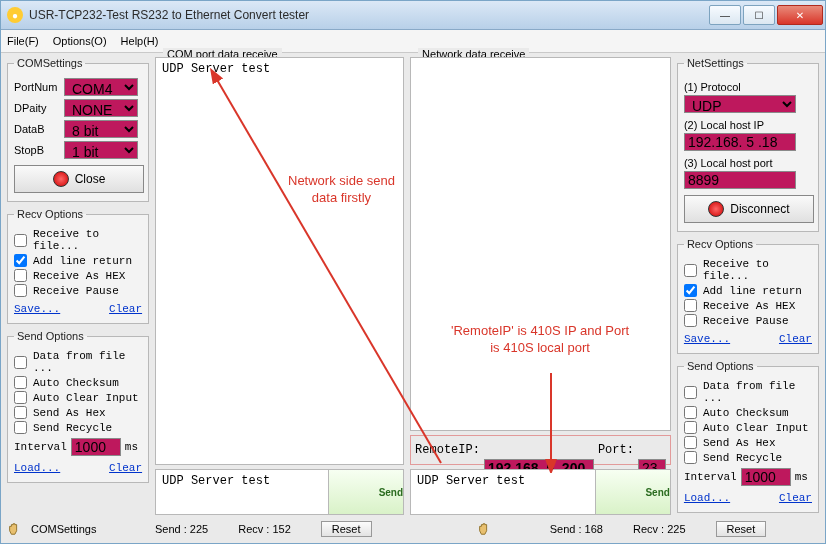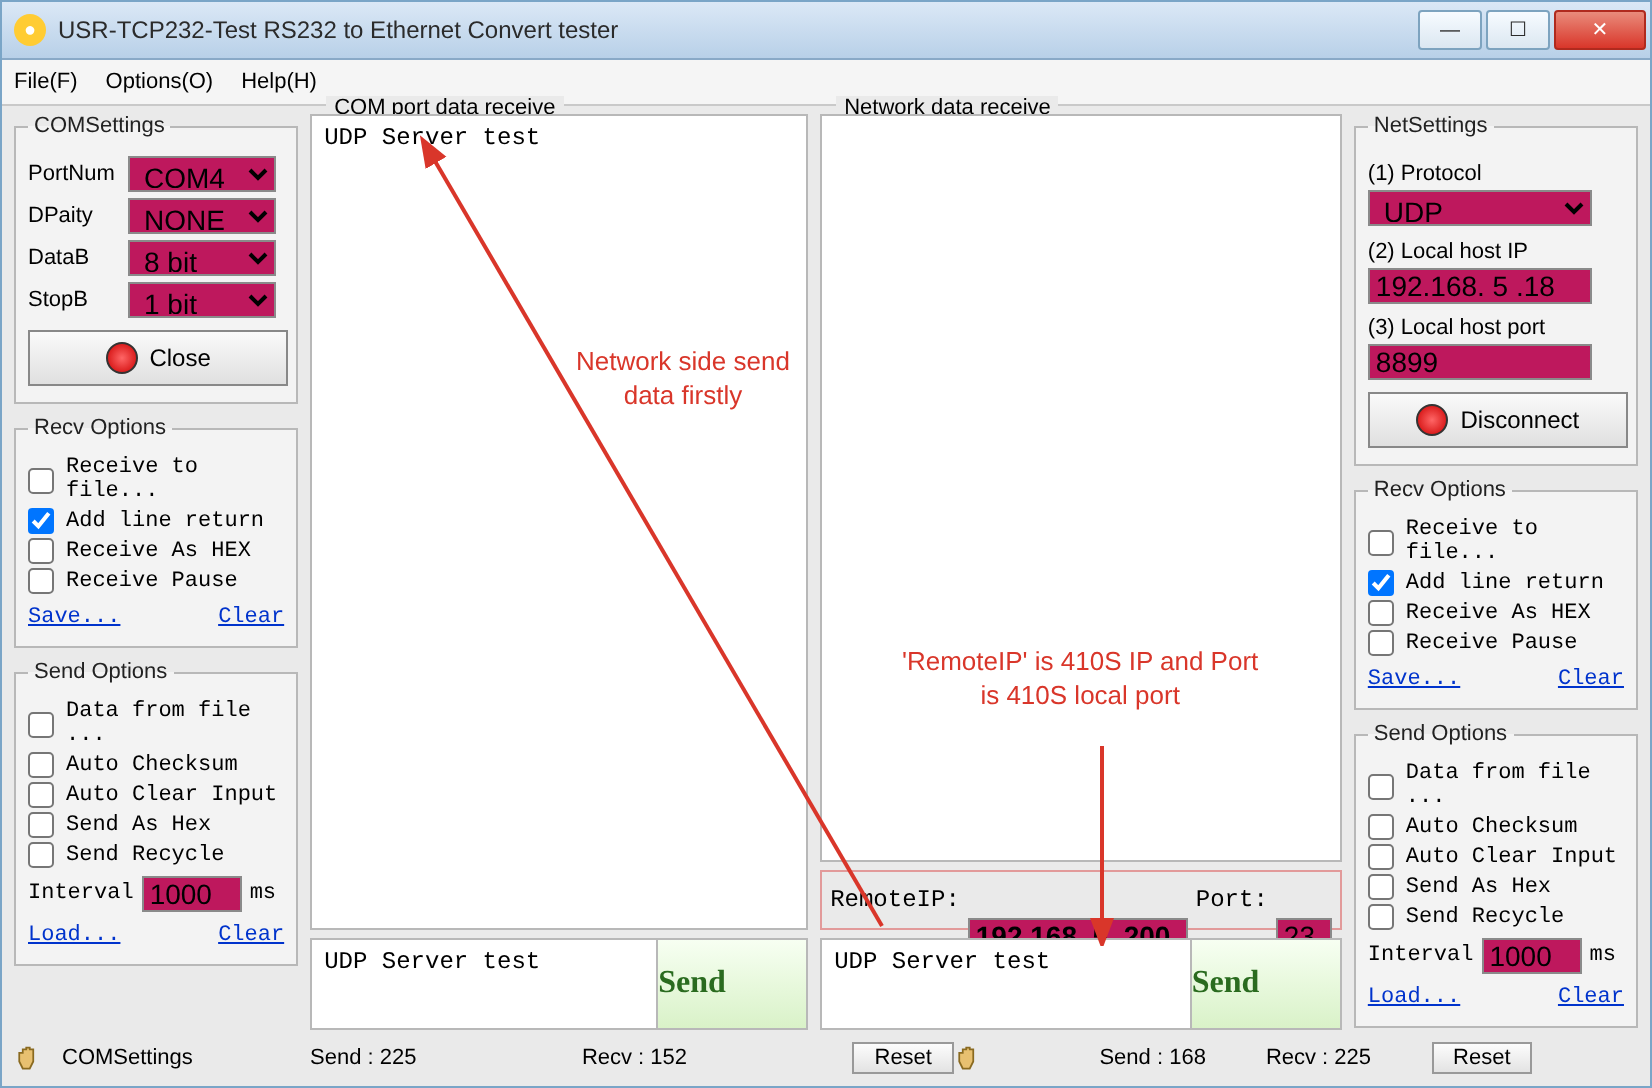--- a/index.html
+++ b/index.html
@@ -36,7 +36,7 @@
 .wrap-rel{position:relative;flex:1;display:flex;flex-direction:column;}
 .send-area{height:44px;display:flex;border:1px solid #b8b8b8;background:#fff;margin-top:4px;}
 .send-area .txt{flex:1;padding:4px 6px;font-family:"Courier New",monospace;font-size:12px;border:none;outline:none;resize:none;}
-.send-btn{width:74px;background:linear-gradient(#f7fff2,#d9f2c8);border-left:1px solid #b8b8b8;display:flex;align-items:center;justify-content:flex-start;font-weight:bold;color:#2a6b1f;font-size:16px;font-family:Liberation Serif, serif;}
+.send-btn{width:74px;background:linear-gradient(#f7fff2,#d9f2c8);border-left:1px solid #b8b8b8;display:flex;align-items:center;justify-content:flex-end;font-weight:bold;color:#2a6b1f;font-size:10px;}
 .remote-row{height:24px;border:1px solid #e29a9a;margin-top:4px;display:flex;align-items:center;padding:2px 4px;font-family:"Courier New",monospace;font-size:12px;gap:4px;}
 .remote-row input{height:18px;margin-top:36px;}
 .status-strip{position:absolute;bottom:4px;left:6px;right:6px;height:20px;display:flex;align-items:center;font-size:11px;}

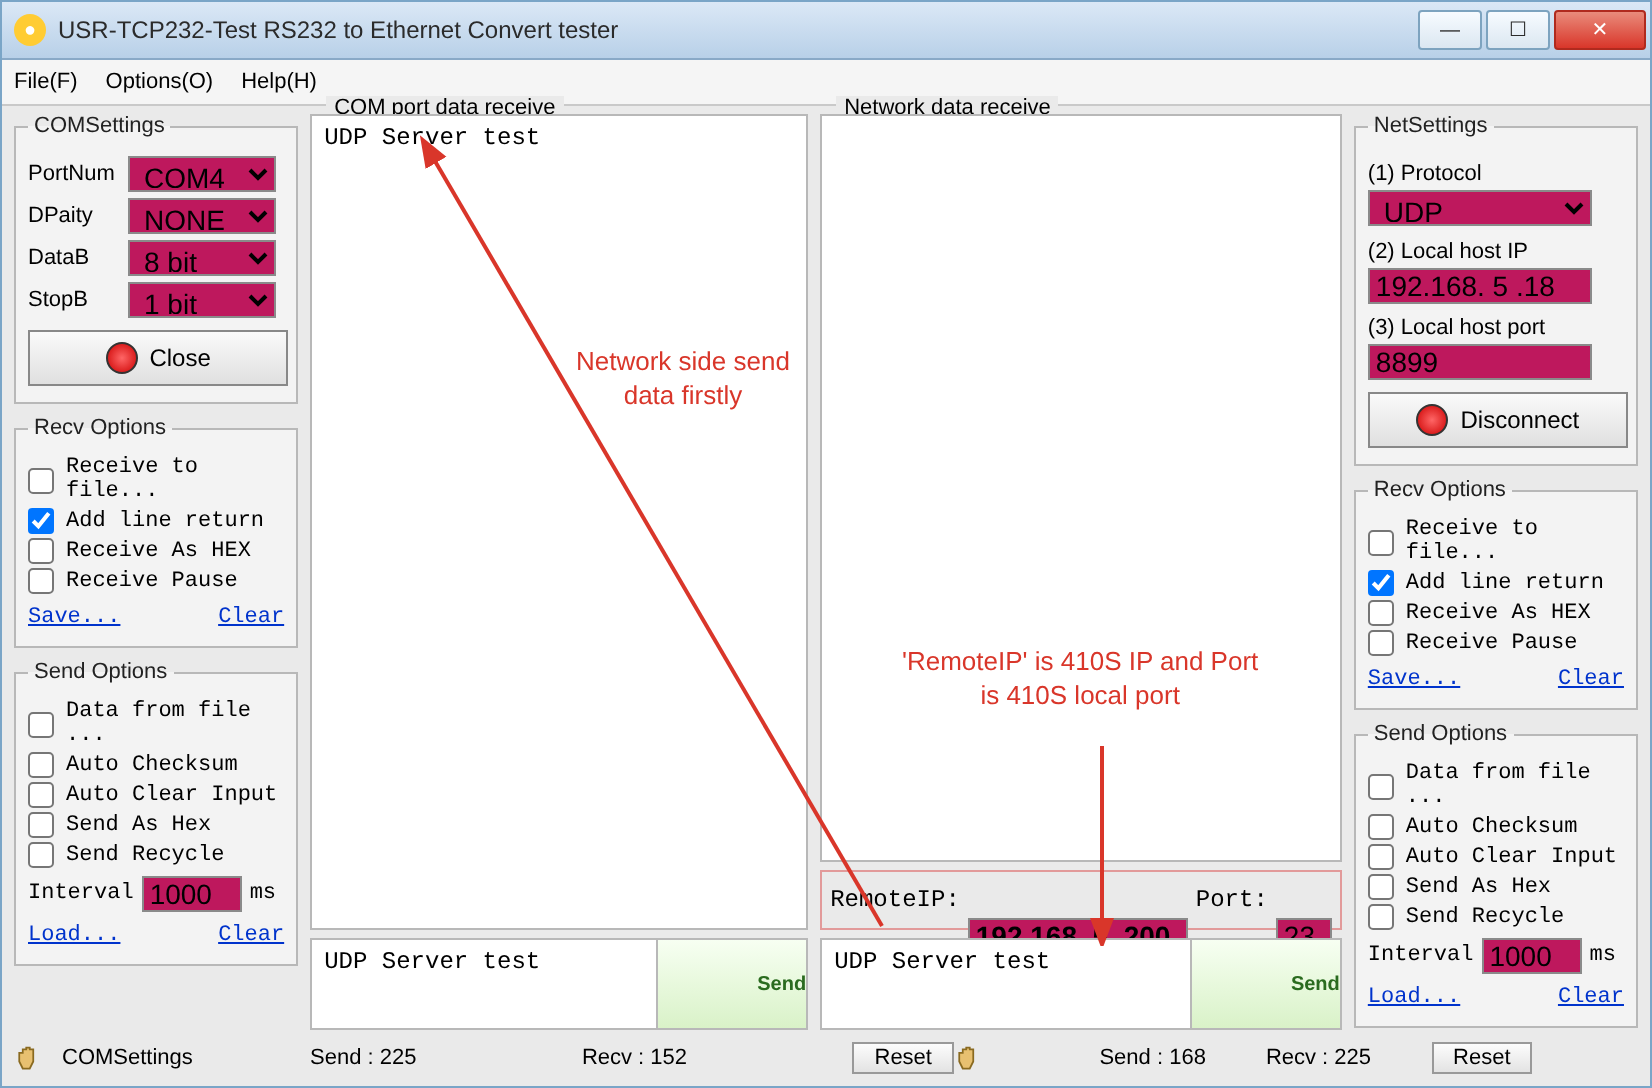--- a/index.html
+++ b/index.html
@@ -269,7 +269,7 @@
           </svg>
         <span>COMSettings</span>
       </div>
-      <div class="sect" style="flex:1;justify-content:space-between;gap:30px;">
+      <div class="sect" style="flex:1;justify-content:flex-start;gap:30px;">
         <span>Send : 225</span>
         <span>Recv : 152</span>
         <button class="reset-btn">Reset</button>

